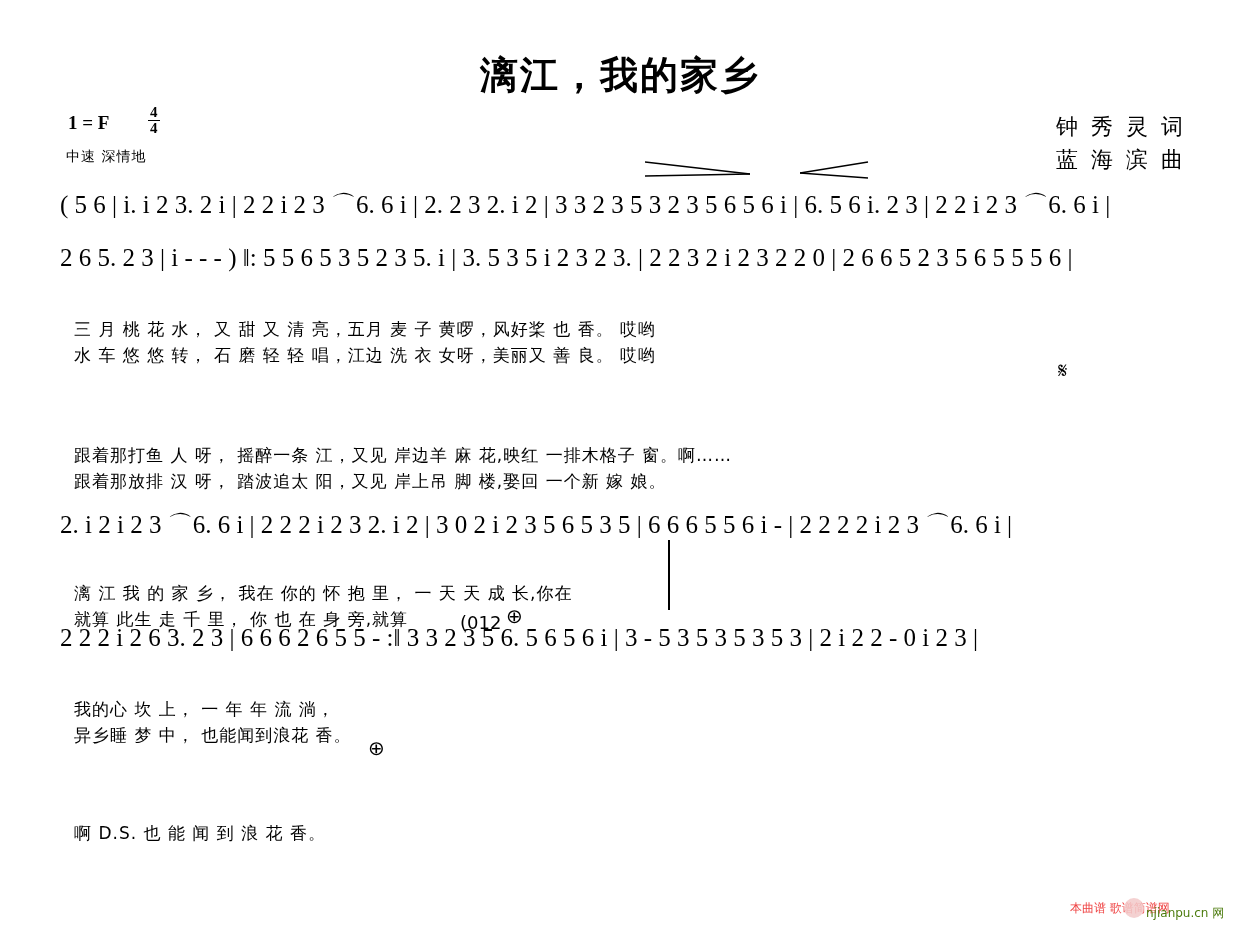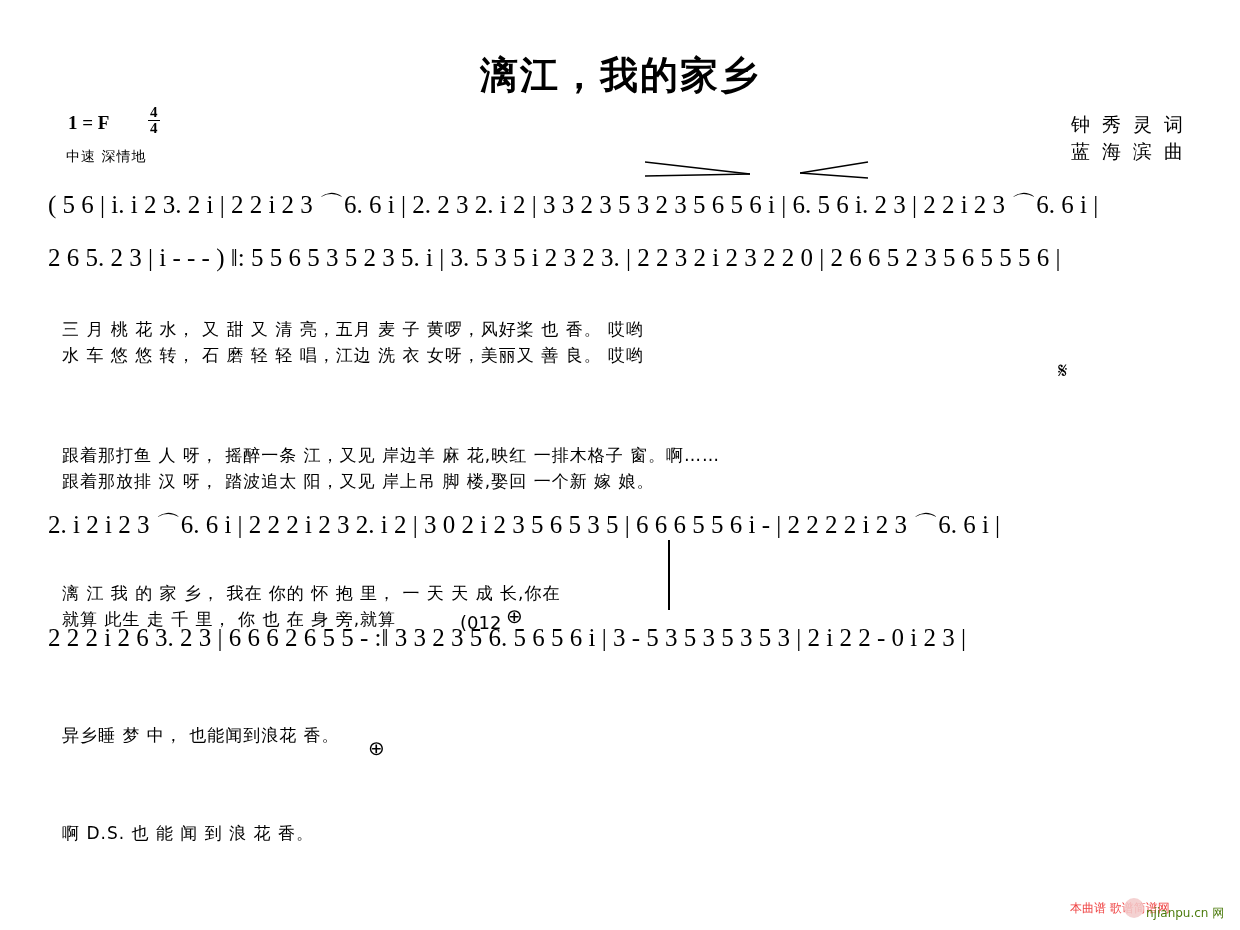--- a/index.html
+++ b/index.html
@@ -46,7 +46,7 @@
   .credit{
     position:absolute;right:62px;
     font-family:"DejaVu Sans", sans-serif;
-    font-size:19px;
+    font-size:22px;
     letter-spacing:3px;
     text-align:right;
   }

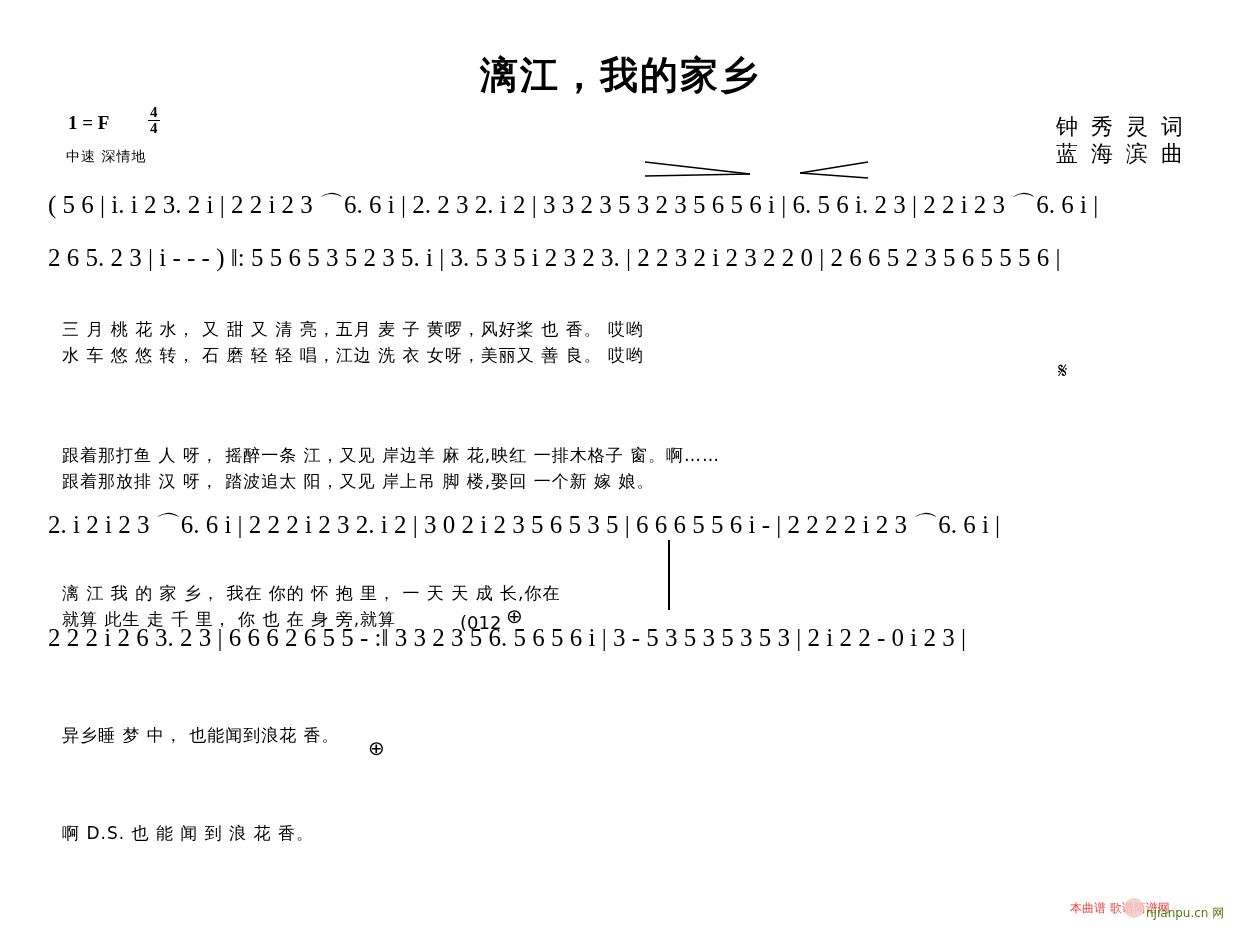--- a/index.html
+++ b/index.html
@@ -51,7 +51,7 @@
     text-align:right;
   }
   .credit.c1{top:112px;}
-  .credit.c2{top:139px;margin-left:33px;}
+  .credit.c2{top:145px;margin-left:33px;}
 
   
   .row{position:absolute;left:0;width:1104px;}

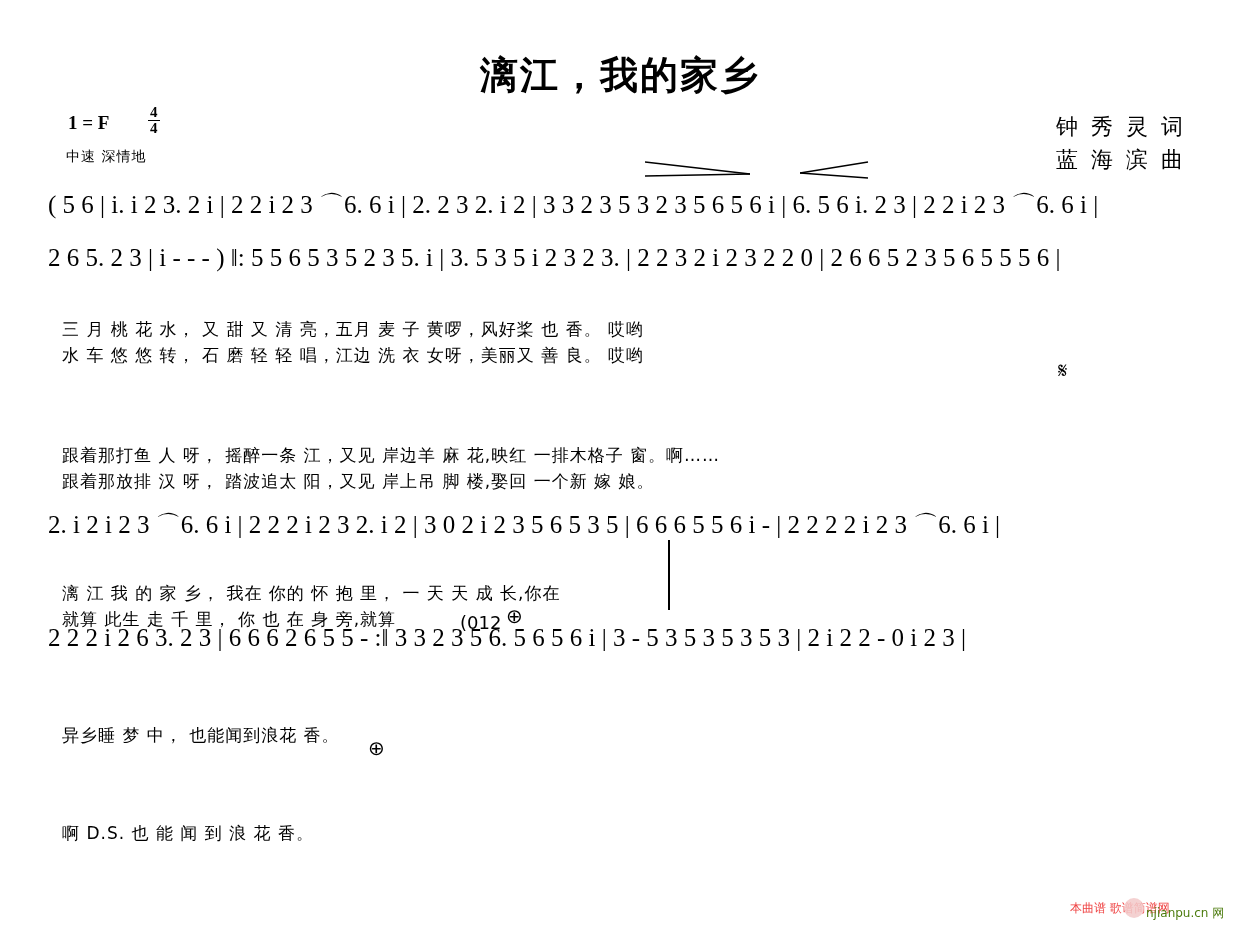--- a/index.html
+++ b/index.html
@@ -54,7 +54,7 @@
   .credit.c2{top:145px;margin-left:33px;}
 
   
-  .row{position:absolute;left:0;width:1104px;}
+  .row{position:absolute;left:12px;width:1104px;}
   .notes{
     position:absolute;left:48px;right:38px;
     font-family:"Liberation Serif", serif;

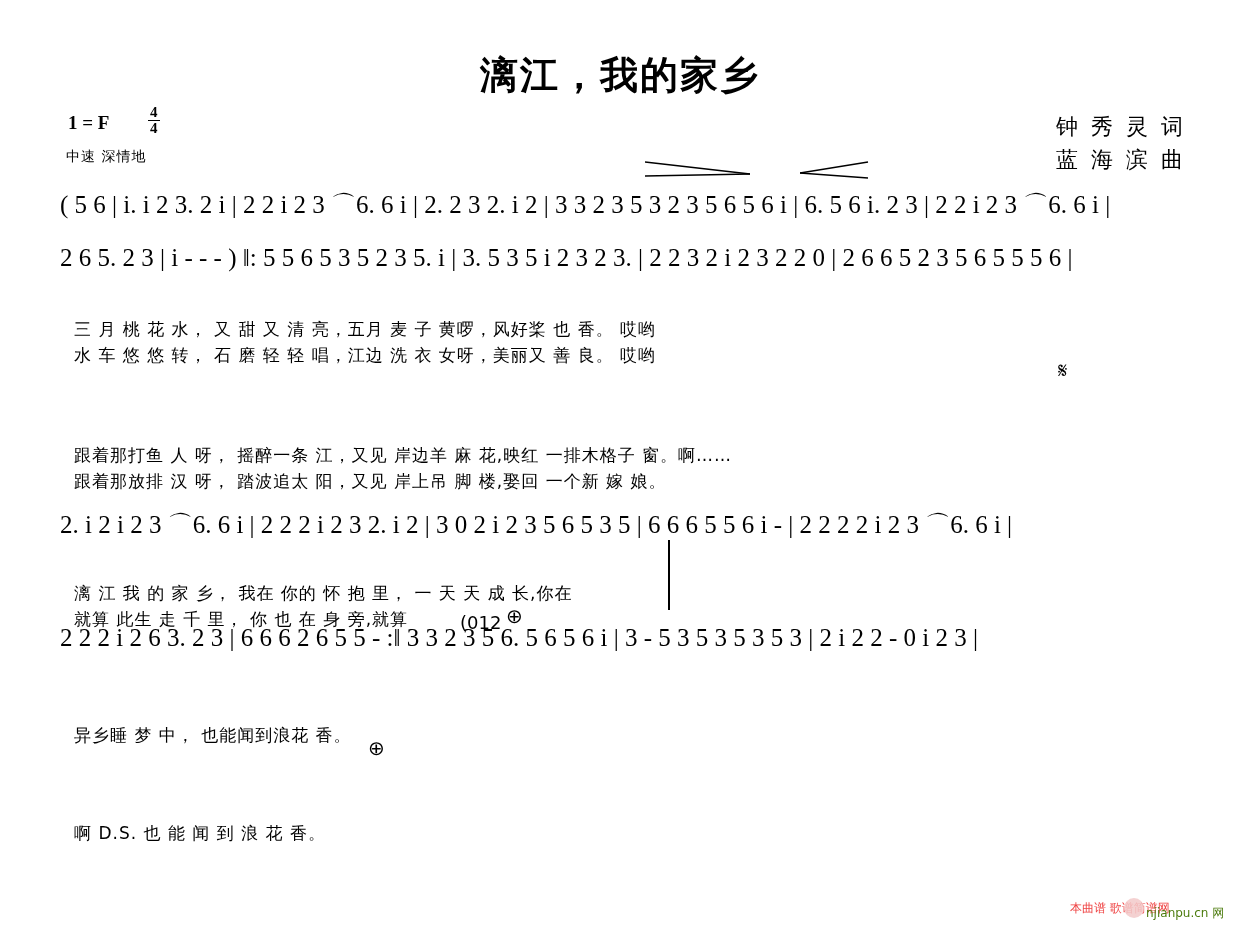--- a/index.html
+++ b/index.html
@@ -154,6 +154,7 @@
 
   <div class="row" style="top:624px;height:110px;">
     <div class="notes">2 2 2 i 2 6 3. 2 3 | 6 6 6 2 6 5 5 - :‖ 3 3 2 3 5 6. 5 6 5 6 i | 3 - 5 3 5 3 5 3 5 3 | 2 i 2 2 - 0 i 2 3 |</div>
+    <div class="lyric" style="top:44px;">我的心 坎  上，   一 年 年 流   淌，</div>
     <div class="lyric" style="top:70px;">异乡睡 梦  中，   也能闻到浪花  香。</div>
   </div>
 

